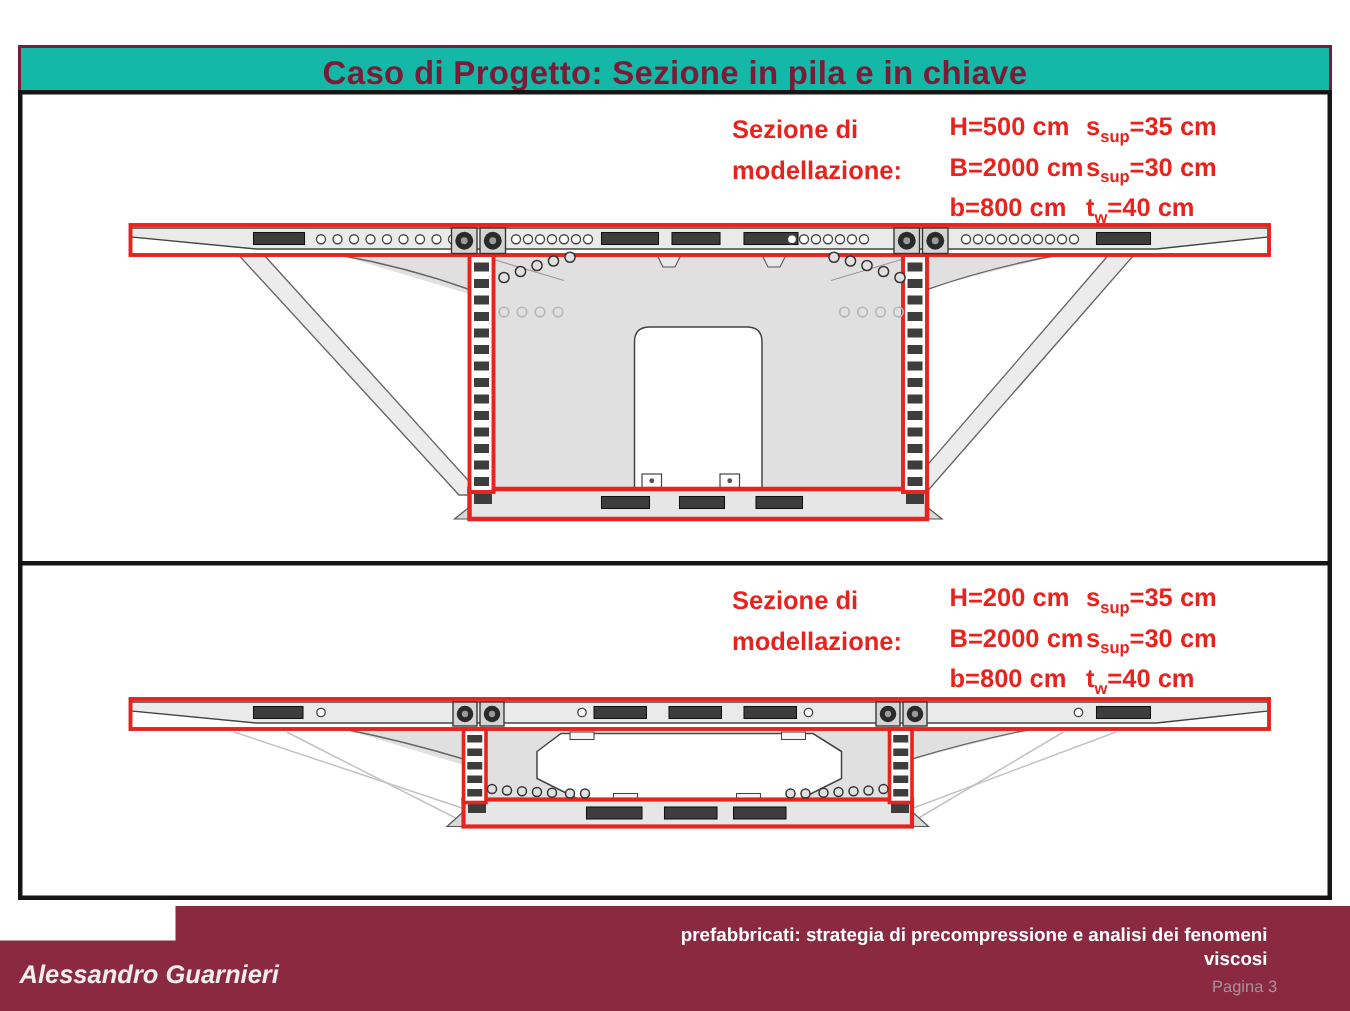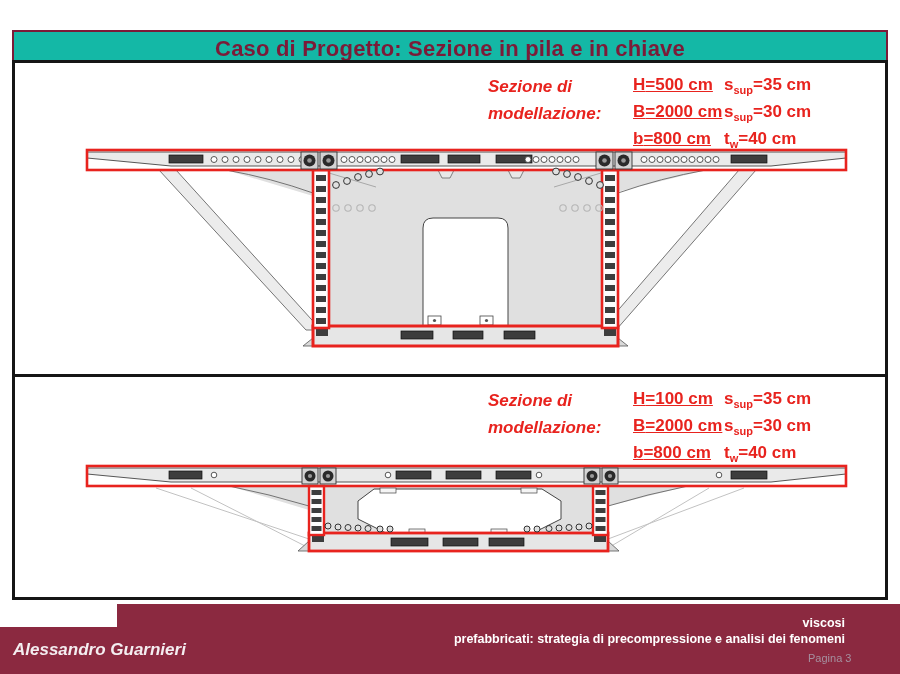--- a/index.html
+++ b/index.html
@@ -23,7 +23,7 @@
   .ann { position:absolute; color:#e8231e; font-weight:bold; font-size:17px; }
   .ann .line { height:27px; line-height:27px; white-space:nowrap; }
   .ann sub { font-size:11px; }
-  .ann-label  { left:473px; top:10px;font-style:italic; }
+  .ann-label  { left:473px; top:10px; }
   .ann-dims   { left:618px; top:8px;text-decoration:underline; }
   .ann-thick  { left:709px; top:8px; }
 

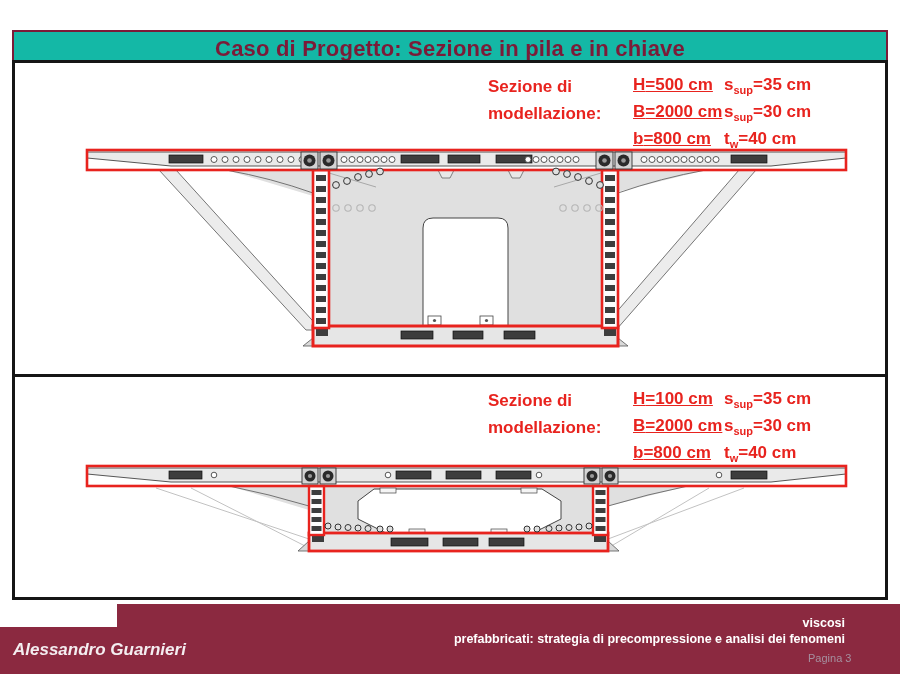--- a/index.html
+++ b/index.html
@@ -24,7 +24,7 @@
   .ann .line { height:27px; line-height:27px; white-space:nowrap; }
   .ann sub { font-size:11px; }
   .ann-label  { left:473px; top:10px; }
-  .ann-dims   { left:618px; top:8px;text-decoration:underline; }
+  .ann-dims   { left:618px; top:8px; }
   .ann-thick  { left:709px; top:8px; }
 
   

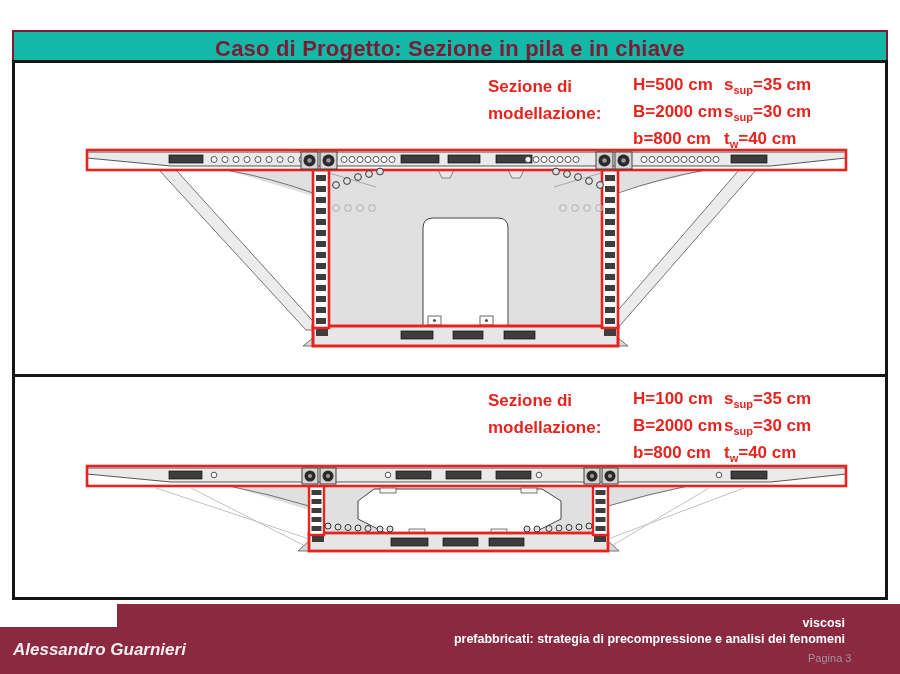--- a/index.html
+++ b/index.html
@@ -309,7 +309,7 @@
       <div class="line">modellazione:</div>
     </div>
     <div class="ann ann-dims">
-      <div class="line"><span>H</span><sub></sub><span>=100 cm</span></div>
+      <div class="line"><span>H</span><sub></sub><span>=200 cm</span></div>
       <div class="line"><span>B</span><sub></sub><span>=2000 cm</span></div>
       <div class="line"><span>b</span><sub></sub><span>=800 cm</span></div>
     </div>

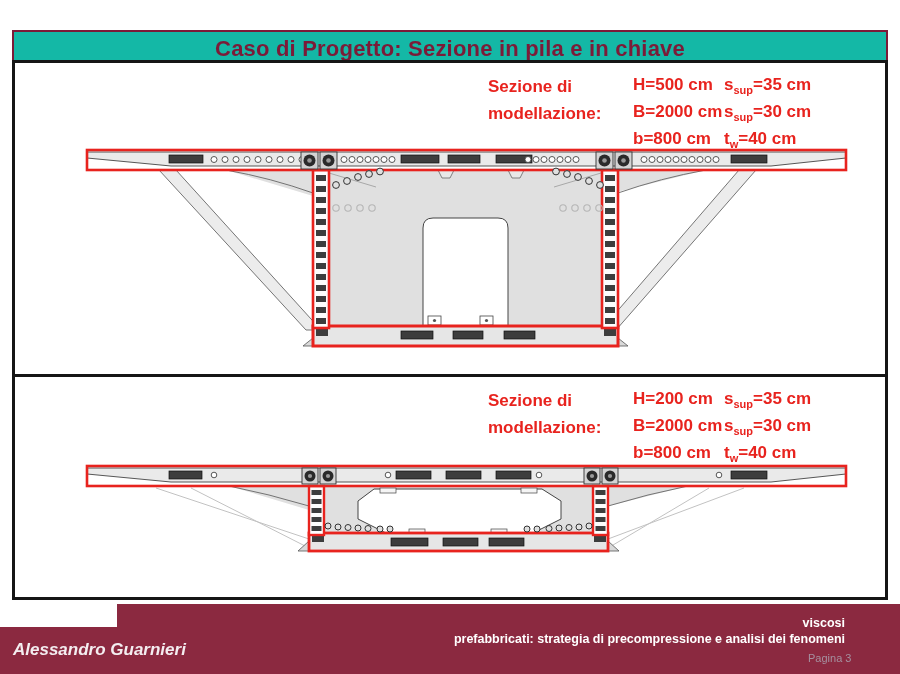--- a/index.html
+++ b/index.html
@@ -324,8 +324,8 @@
   <div class="footer-band-lower"></div>
   <div class="footer-author">Alessandro Guarnieri</div>
   <div class="footer-project">
+    <div>prefabbricati: strategia di precompressione e analisi dei fenomeni</div>
     <div>viscosi</div>
-    <div>prefabbricati: strategia di precompressione e analisi dei fenomeni</div>
   </div>
   <div class="footer-page">Pagina 3</div>
 

